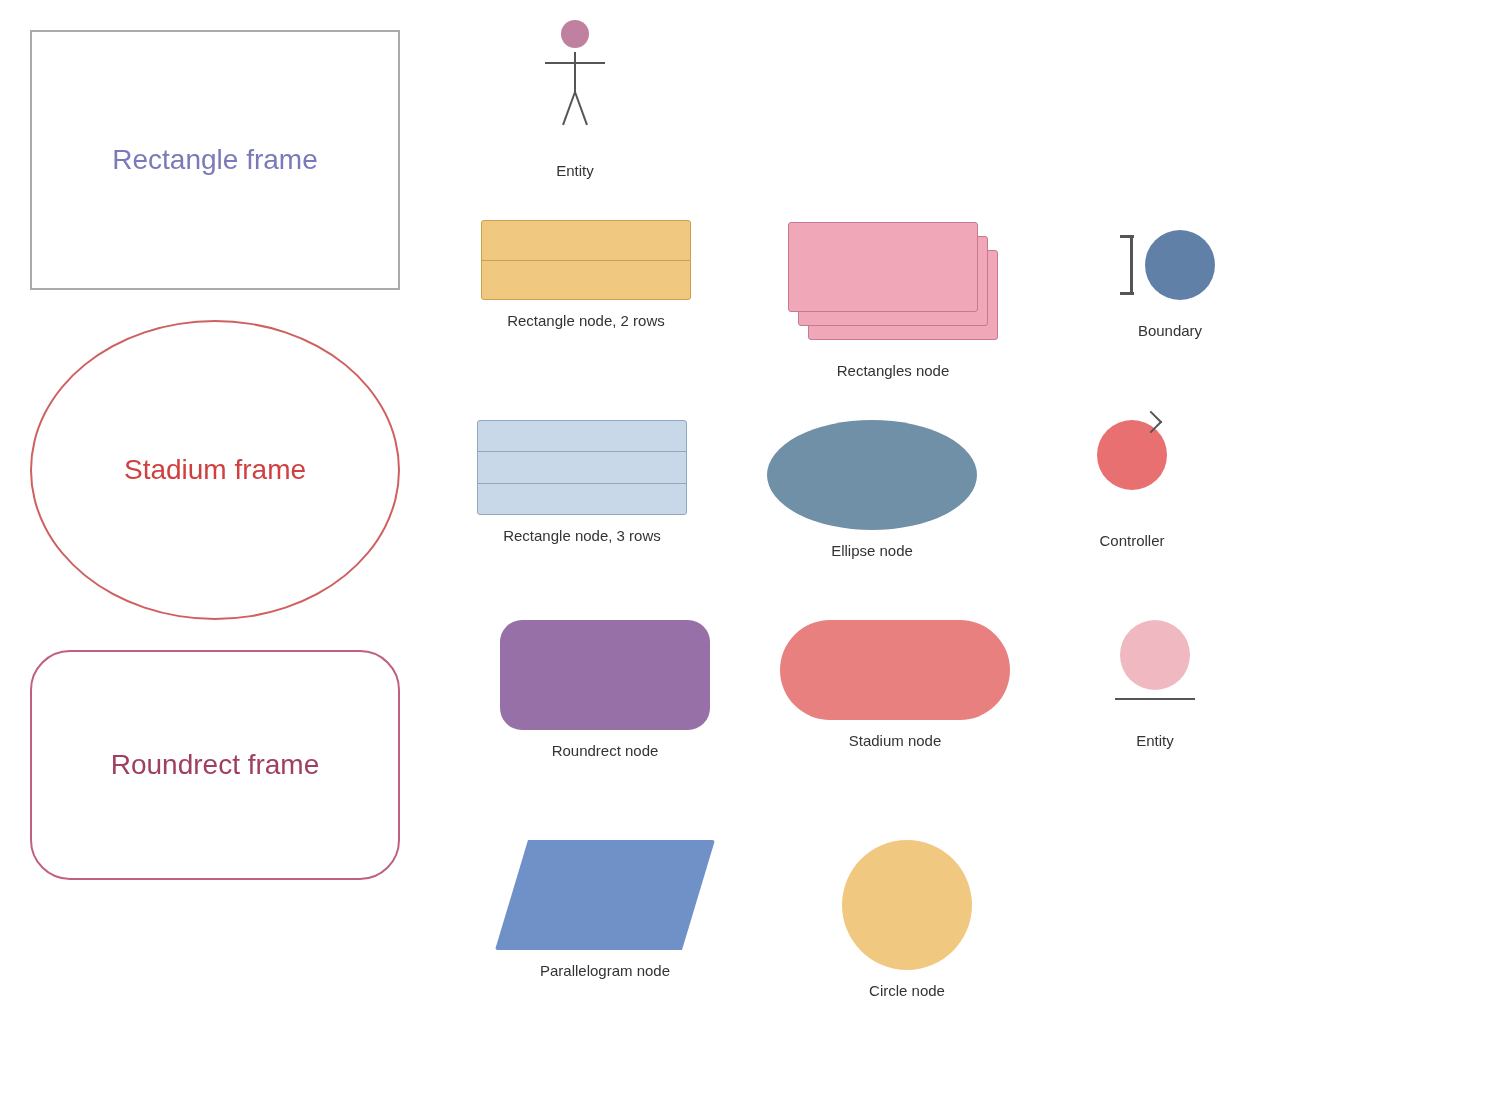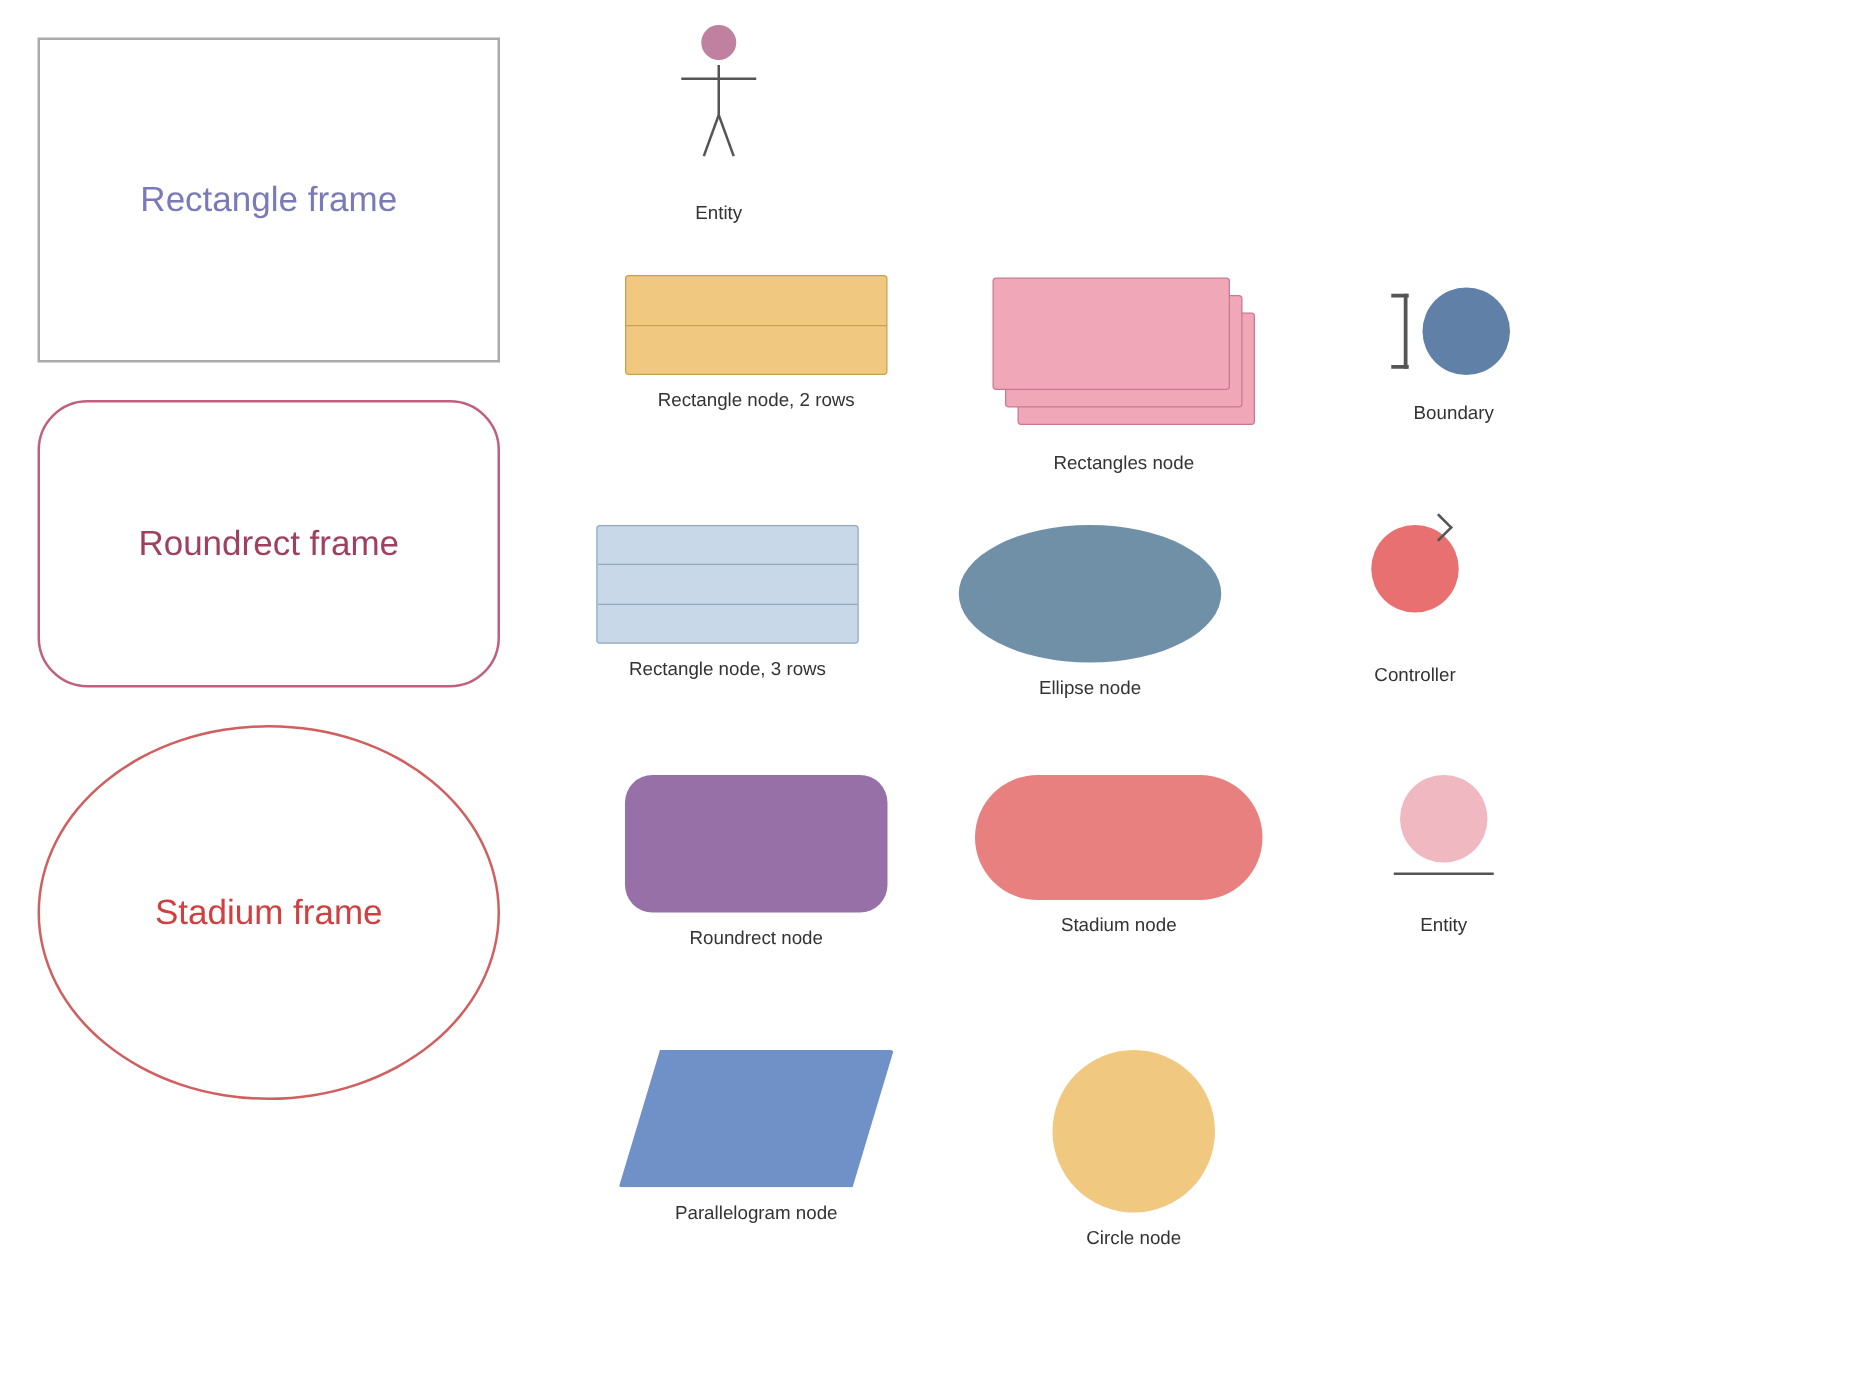--- a/index.html
+++ b/index.html
@@ -380,7 +380,7 @@
     }
 
     .row1 { position: absolute; top: 20px; left: 460px; display: flex; gap: 0; }
-    .row2 { position: absolute; top: 220px; left: 460px; display: flex; gap: 4px; }
+    .row2 { position: absolute; top: 220px; left: 441px; display: flex; gap: 17px; }
     .row3 { position: absolute; top: 420px; left: 437px; display: flex; gap: 0; }
     .row4 { position: absolute; top: 620px; left: 460px; display: flex; gap: 0; }
     .row5 { position: absolute; top: 840px; left: 460px; display: flex; gap: 12px; }

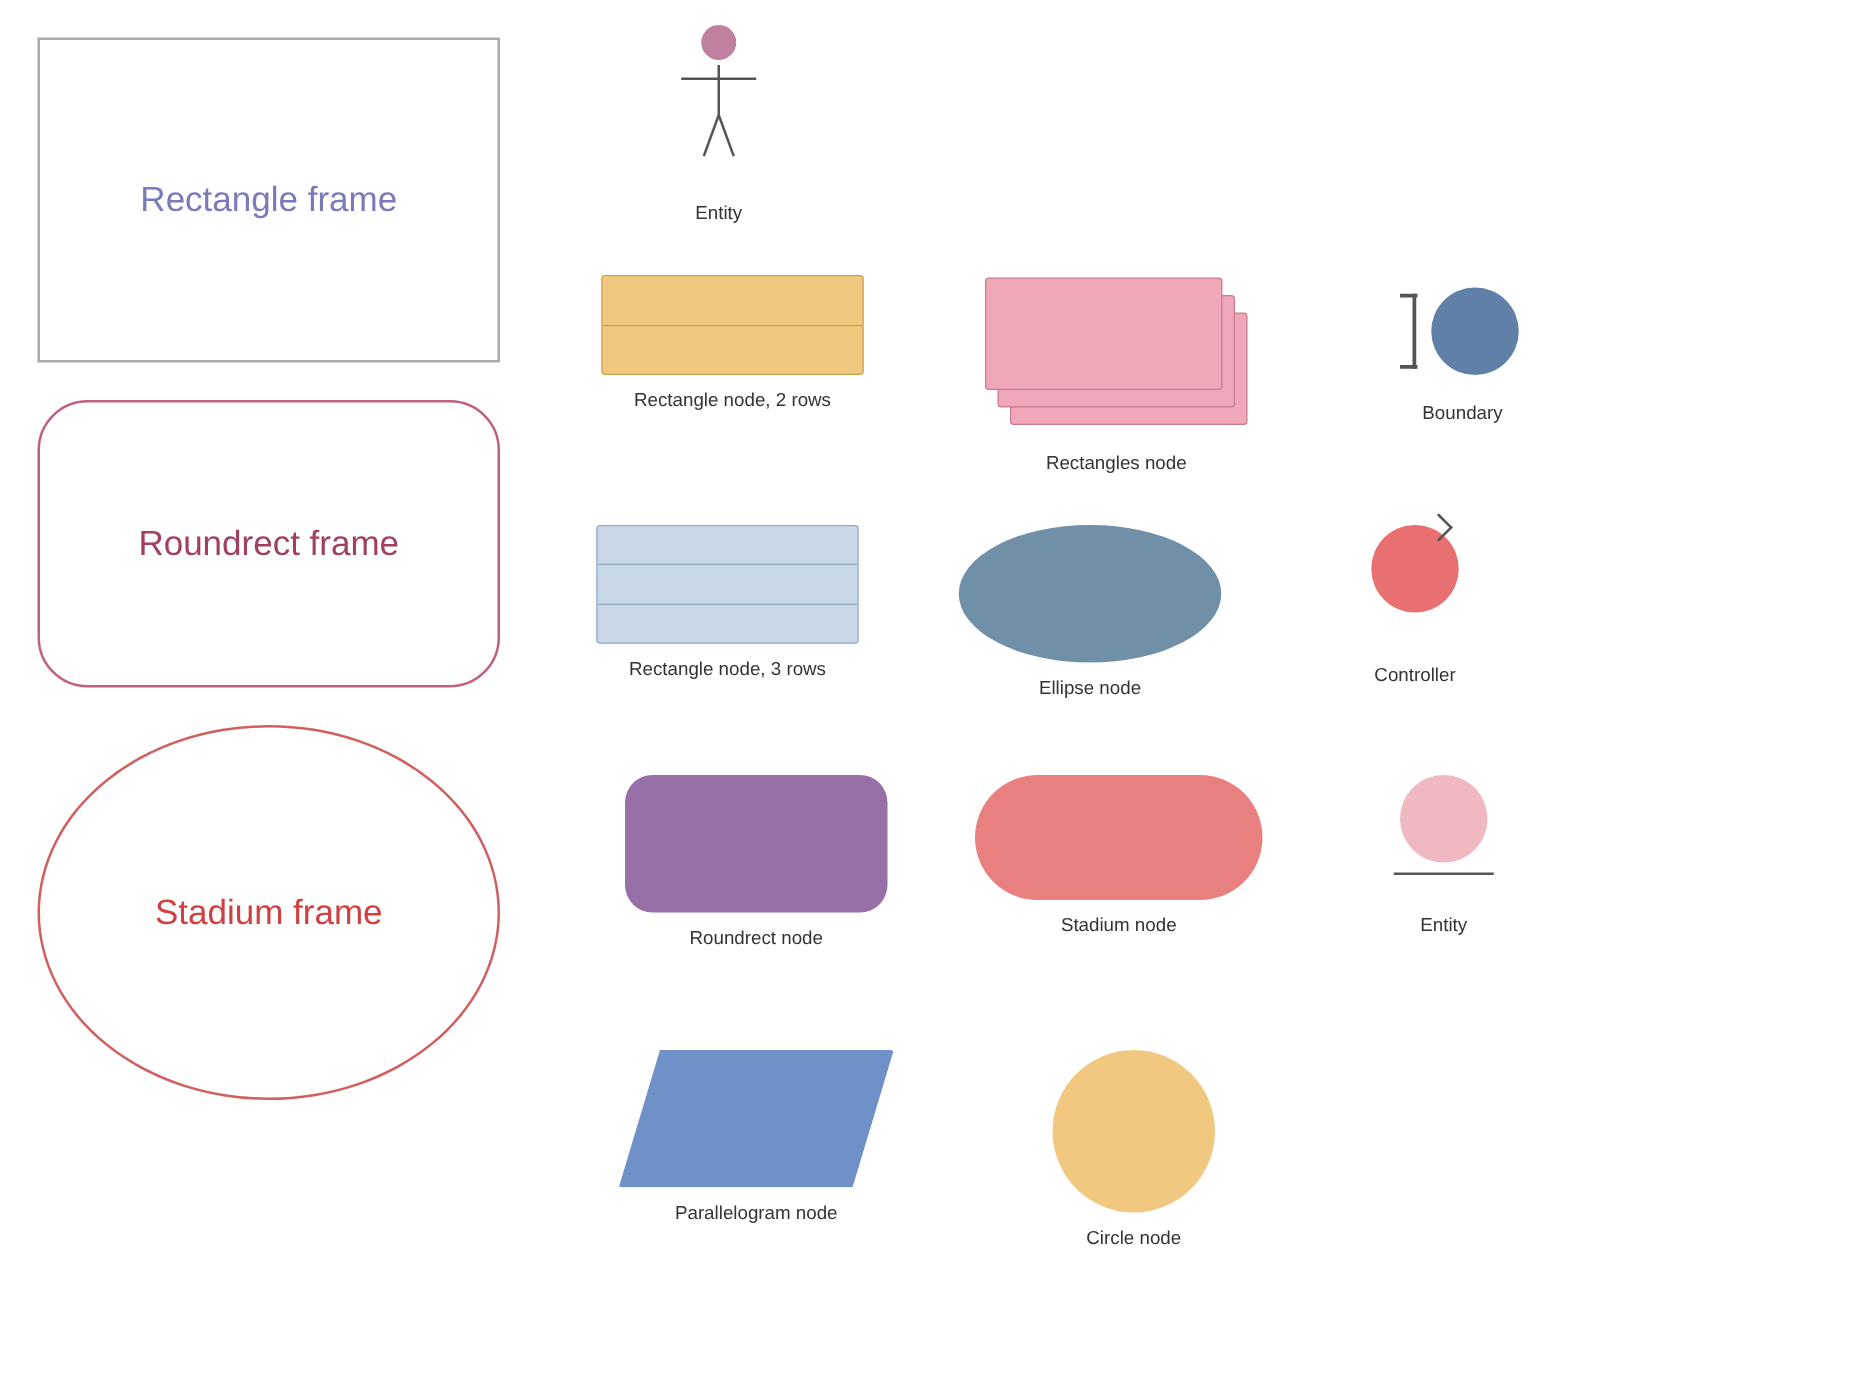--- a/index.html
+++ b/index.html
@@ -409,14 +409,14 @@
     </div>
 
     <div class="frame-item">
+      <div class="stadium-frame">
+        <span class="stadium-frame-label">Stadium frame</span>
+      </div>
+    </div>
+
+    <div class="frame-item">
       <div class="roundrect-frame">
         <span class="roundrect-frame-label">Roundrect frame</span>
-      </div>
-    </div>
-
-    <div class="frame-item">
-      <div class="stadium-frame">
-        <span class="stadium-frame-label">Stadium frame</span>
       </div>
     </div>
 

